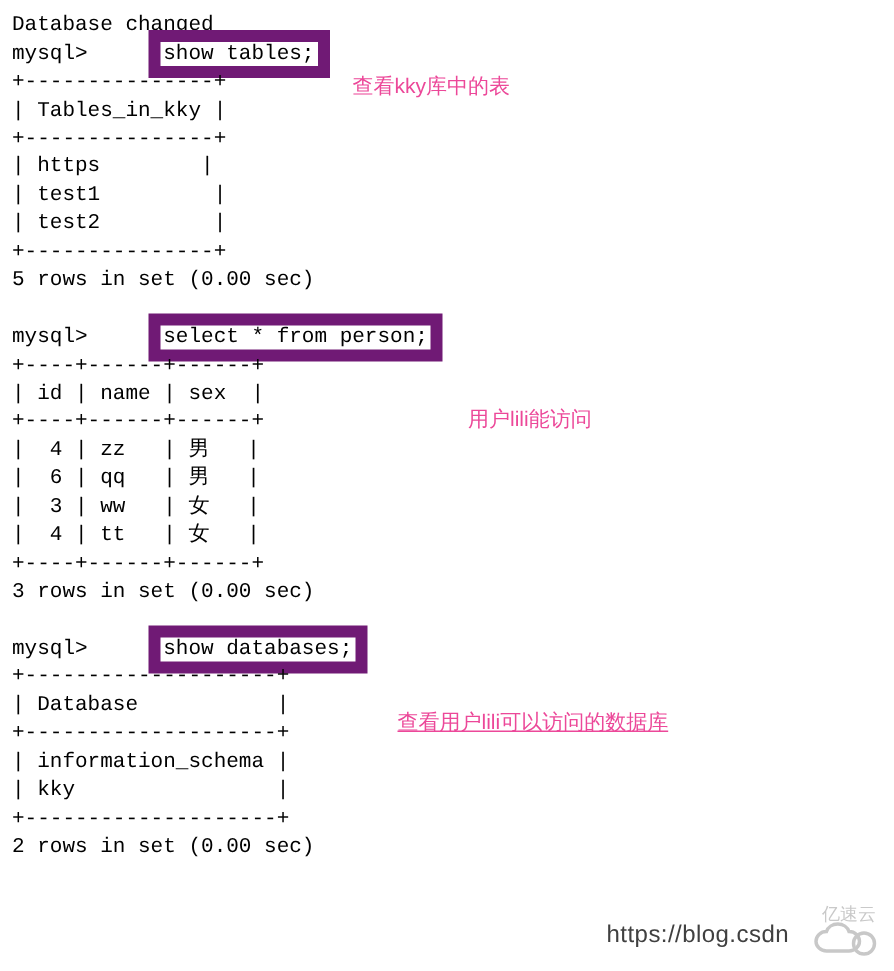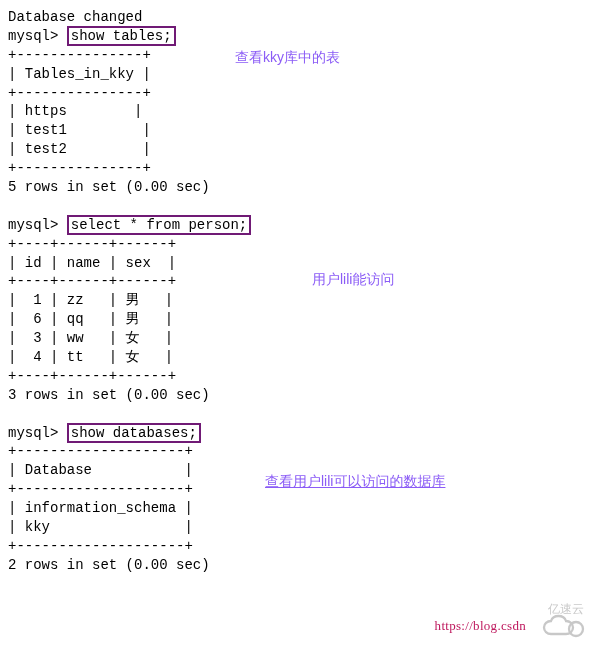--- a/index.html
+++ b/index.html
@@ -21,8 +21,9 @@
       white-space: pre;
     }
     .highlight-box {
-      border: 2px solid #701a75;
+      border: 8px solid #701a75;
       padding: 0 2px;
+      margin-left: 32px;
     }
     .annotation {
       position: absolute;

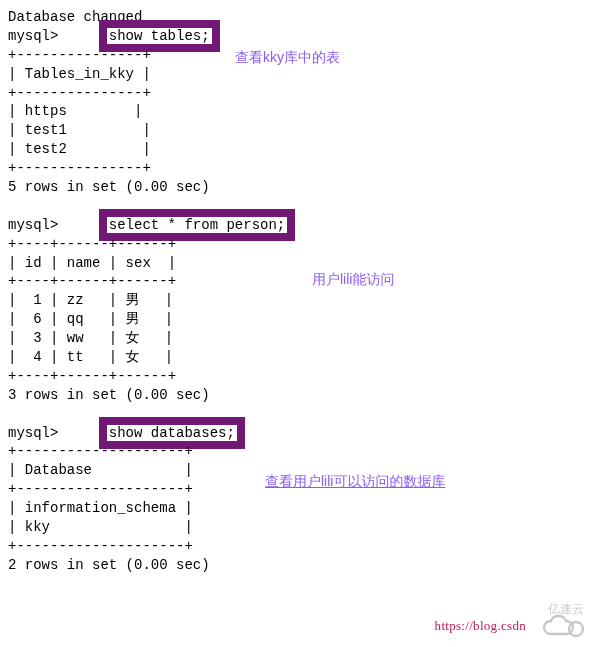--- a/index.html
+++ b/index.html
@@ -27,7 +27,7 @@
     }
     .annotation {
       position: absolute;
-      color: #8b5cf6;
+      color: #ec4899;
       font-family: "SimSun", "Microsoft YaHei", sans-serif;
       font-size: 14px;
       line-height: 18px;

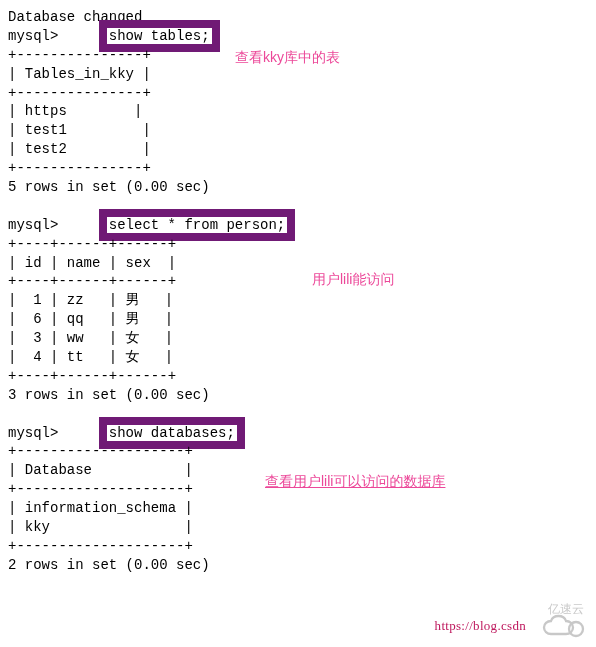--- a/index.html
+++ b/index.html
@@ -74,7 +74,7 @@
 <span>+----+------+------+</span>
 <span>| id | name | sex  |</span>
 <span>+----+------+------+</span>
-<span>|  1 | zz   | 男   |</span>
+<span>|  4 | zz   | 男   |</span>
 <span>|  6 | qq   | 男   |</span>
 <span>|  3 | ww   | 女   |</span>
 <span>|  4 | tt   | 女   |</span>

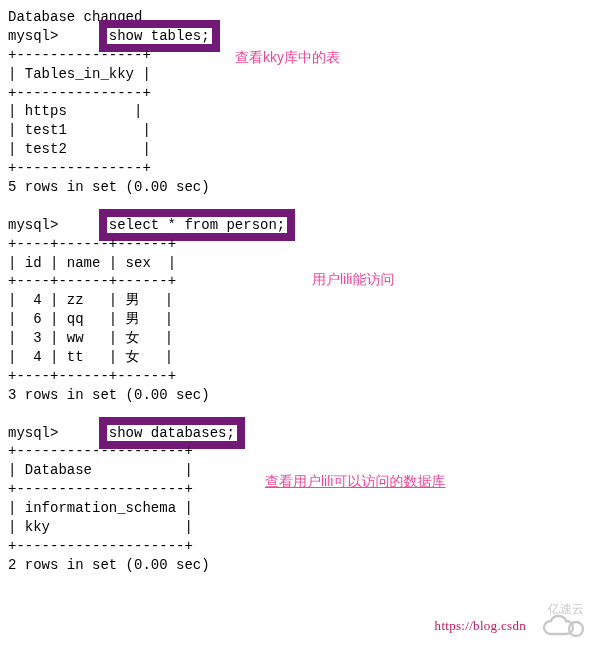--- a/index.html
+++ b/index.html
@@ -36,9 +36,9 @@
       position: absolute;
       right: 70px;
       bottom: 12px;
-      color: #be185d;
-      font-family: Liberation Serif, serif;
-      font-size: 13px;
+      color: #404040;
+      font-family: Liberation Sans, sans-serif;
+      font-size: 16px;
       letter-spacing: 0.3px;
     }
     .cloud-logo {

